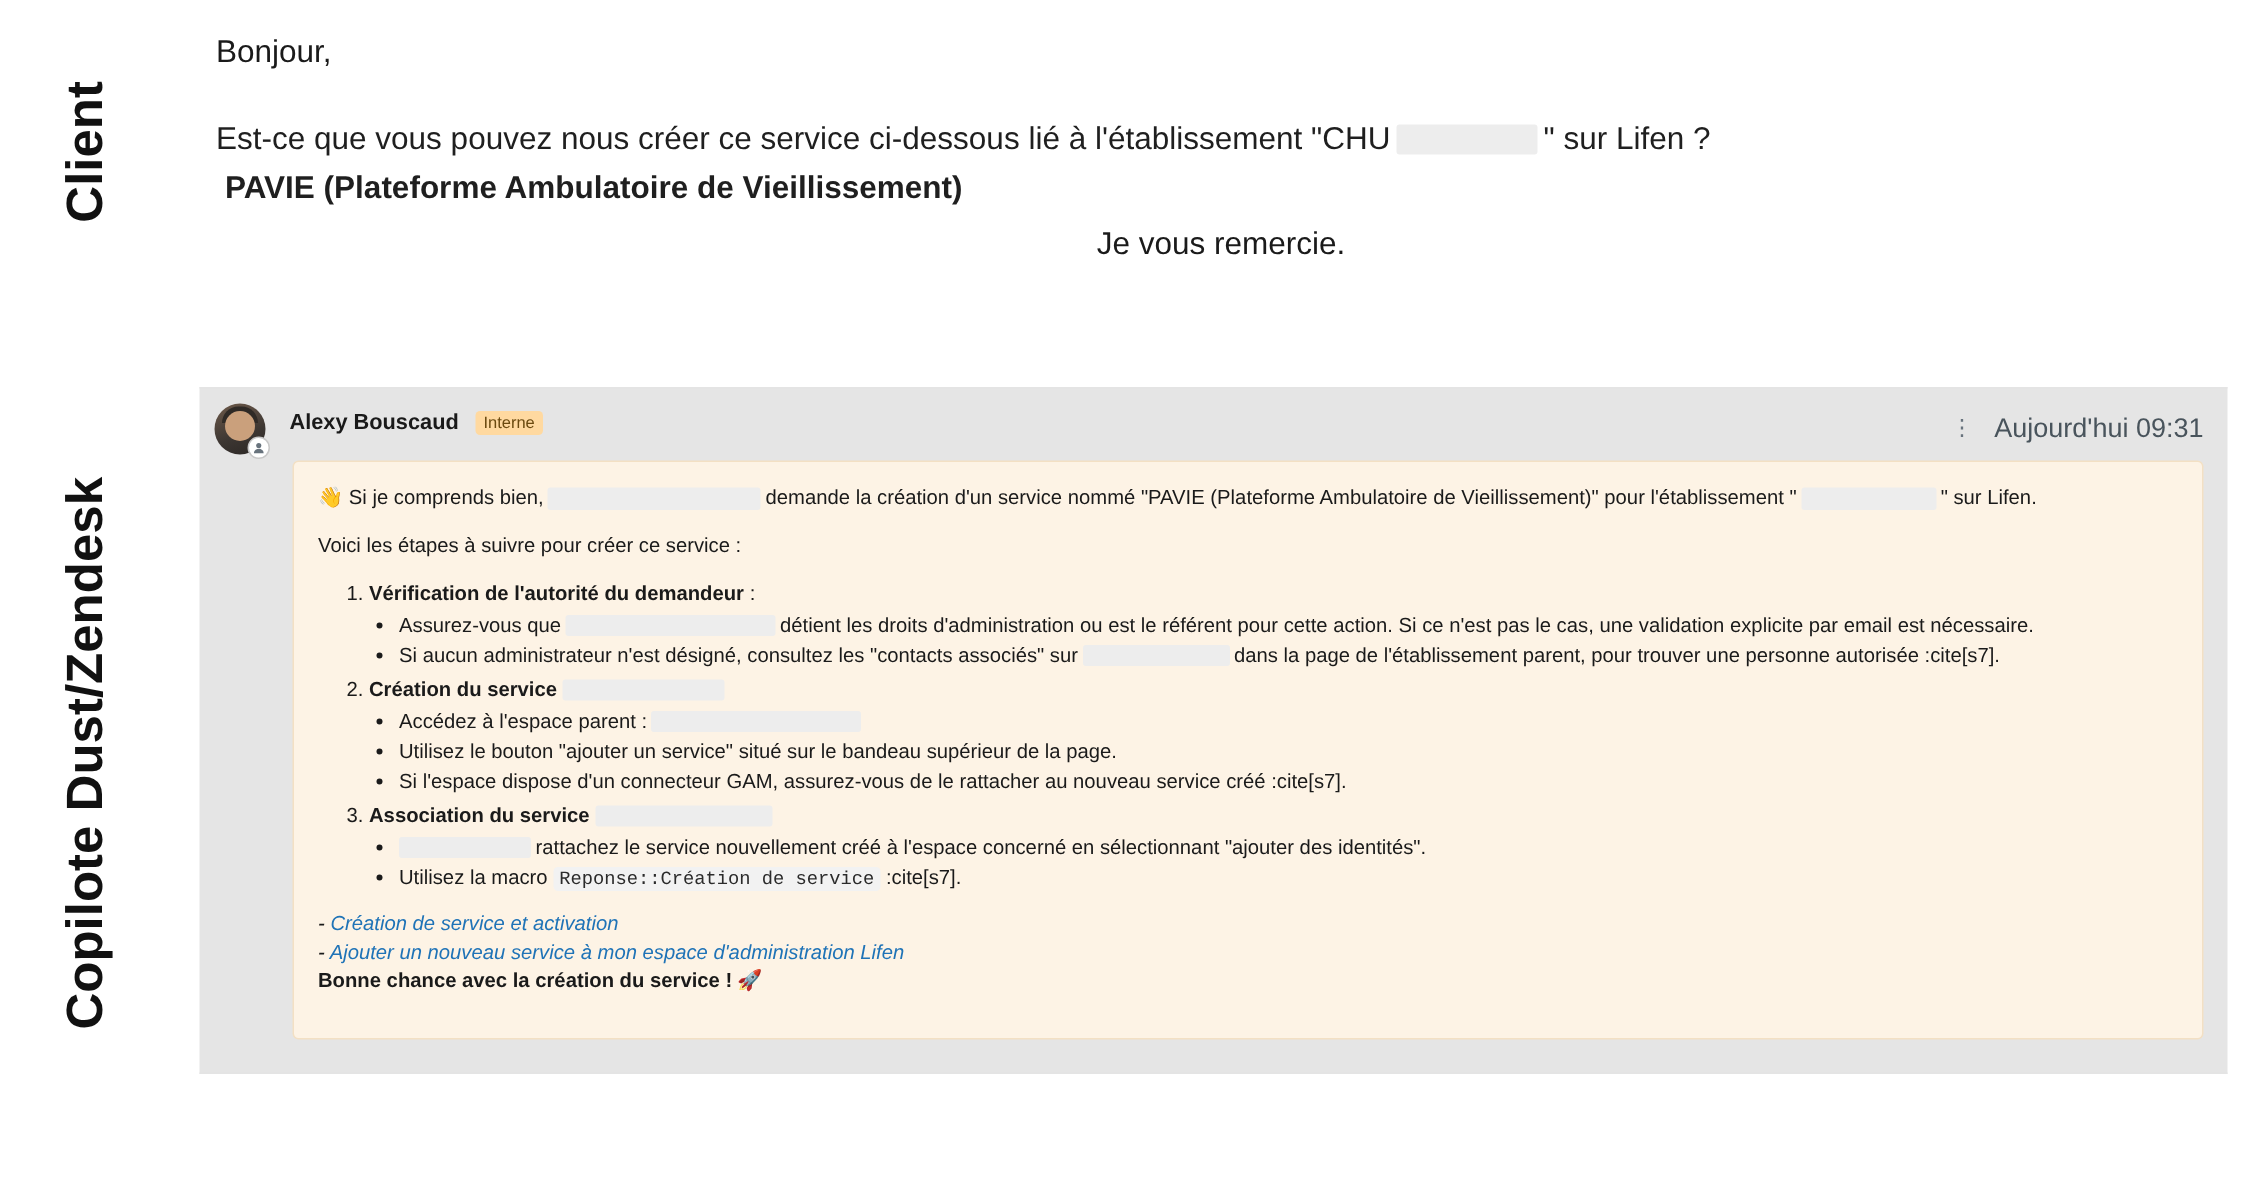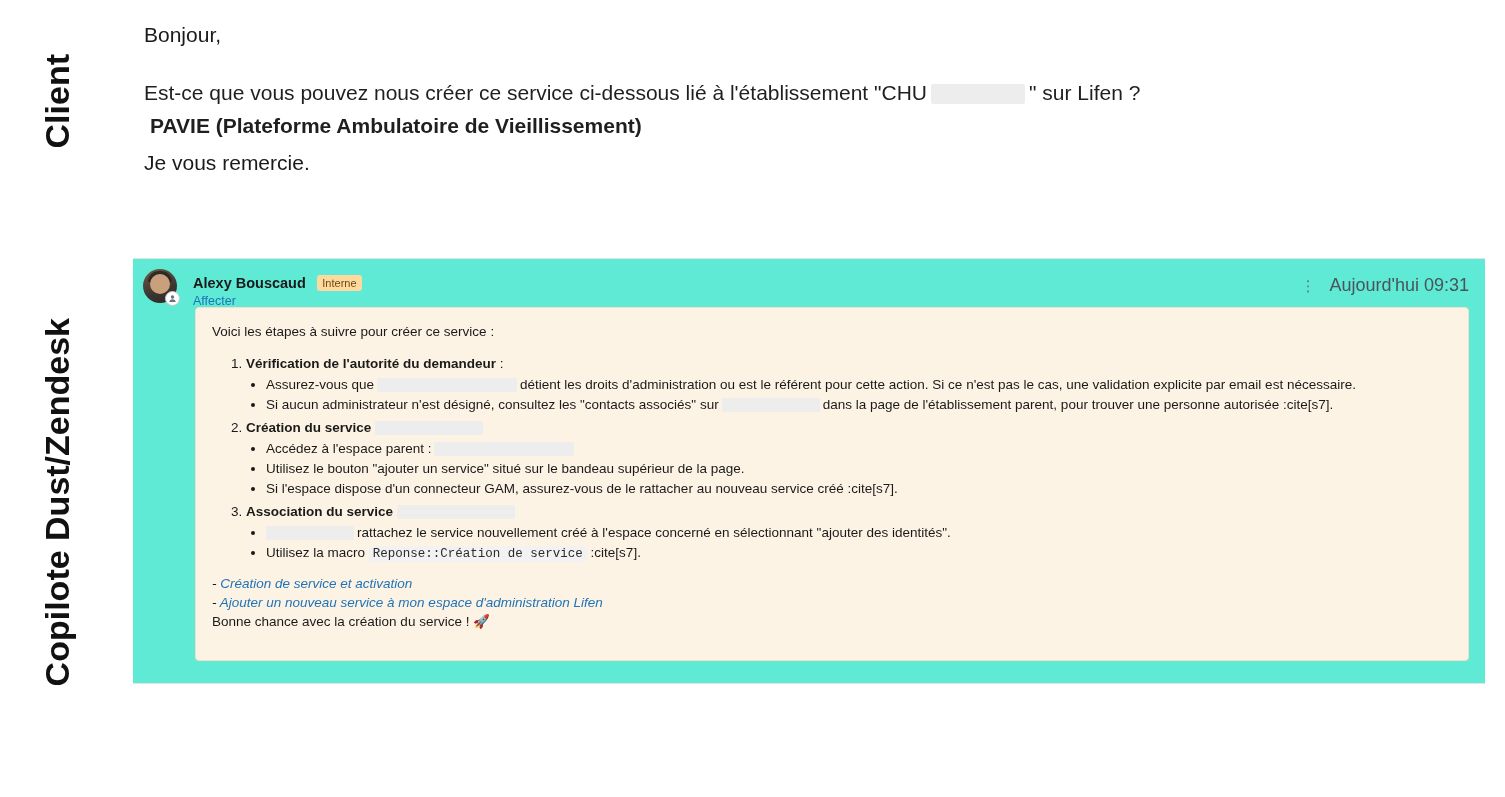--- a/index.html
+++ b/index.html
@@ -72,6 +72,7 @@
   }
   #client-thanks {
     margin-top: 6px;
+    text-align: center;
   }
 
   

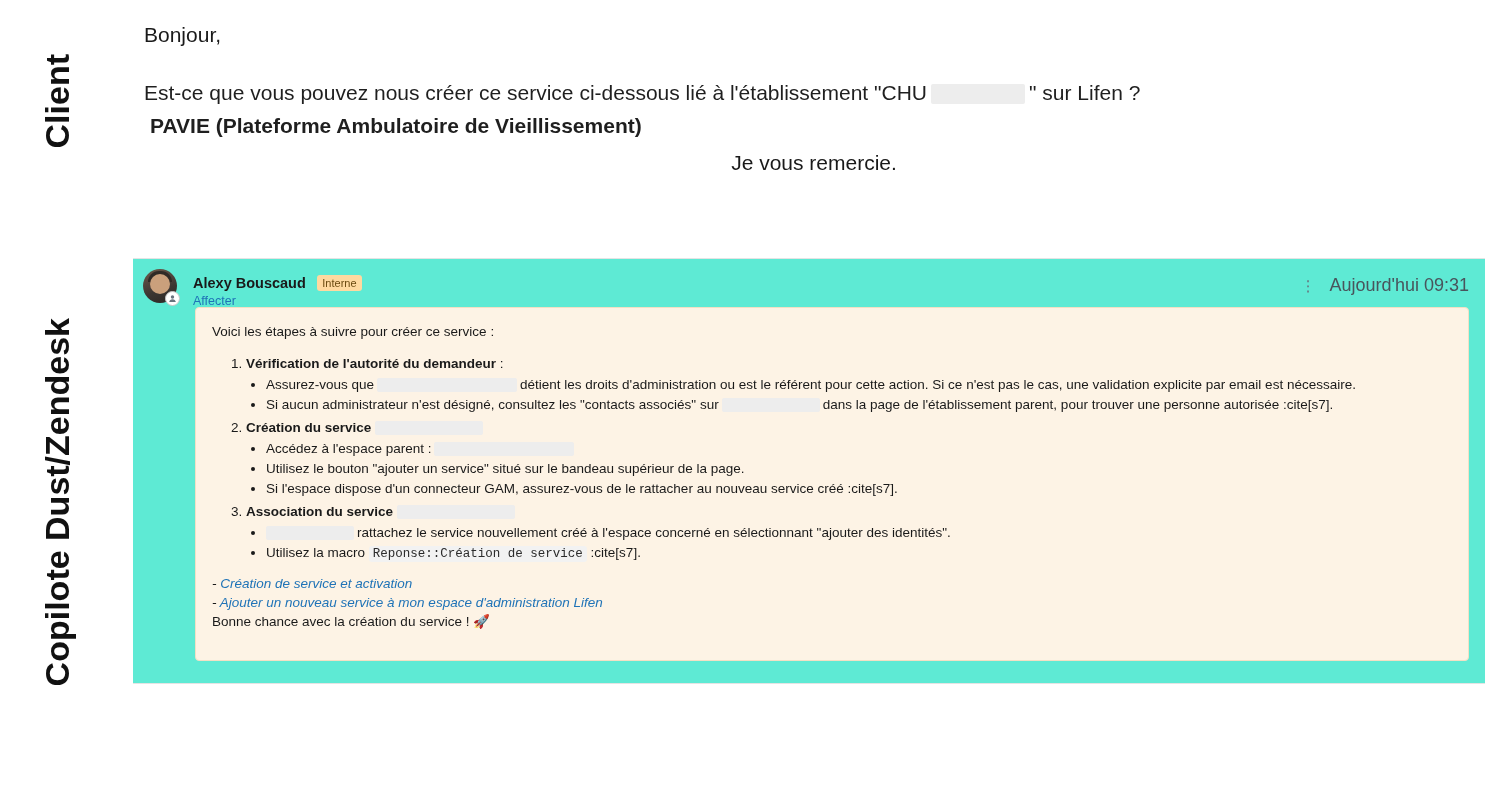--- a/index.html
+++ b/index.html
@@ -81,7 +81,7 @@
     left: 133px;
     top: 258px;
     width: 1352px;
-    background: #5eead4;
+    background: #e5e5e5;
     border-top: 1px solid #e4e4e4;
     border-bottom: 1px solid #e4e4e4;
   }

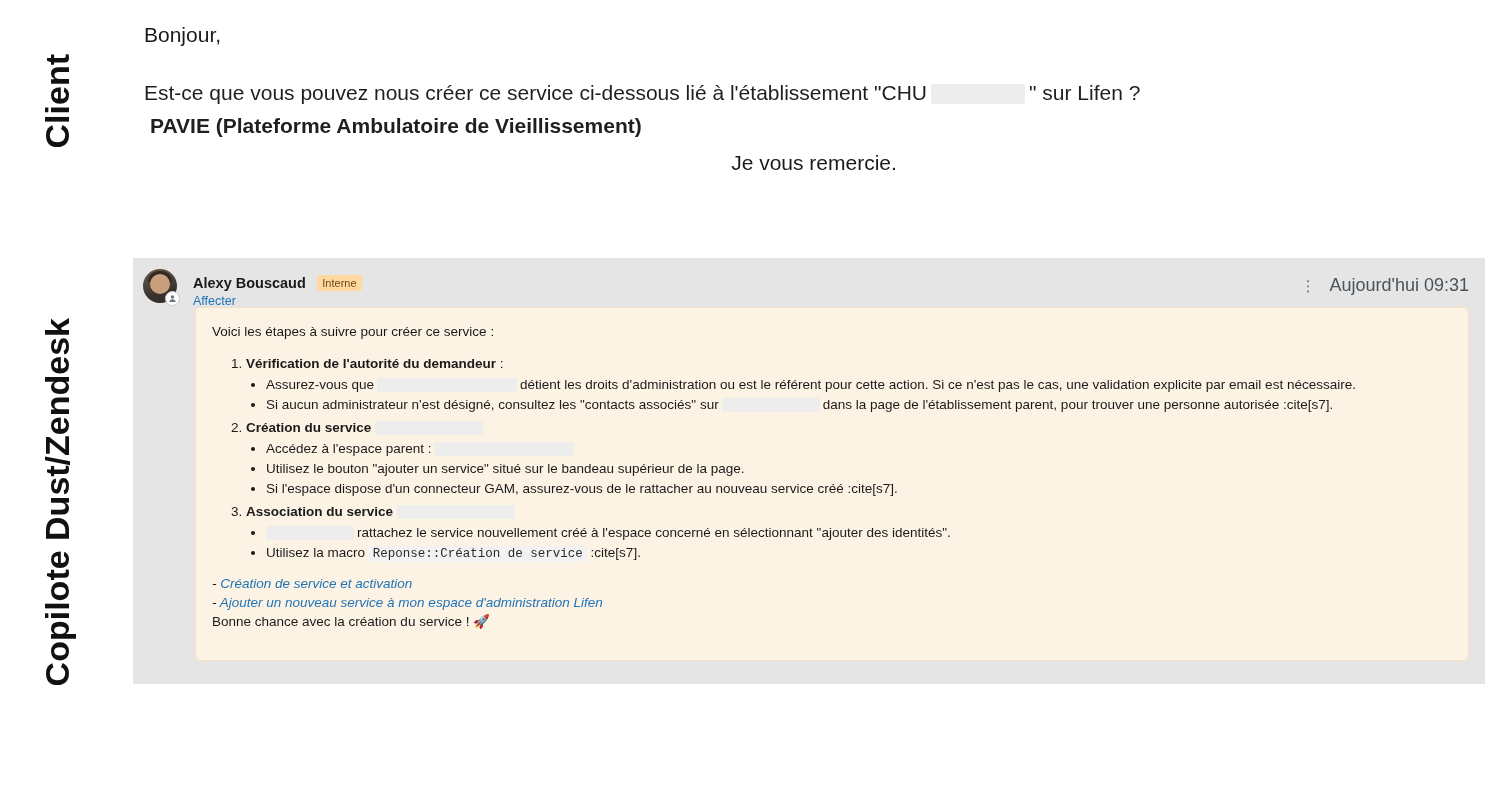--- a/index.html
+++ b/index.html
@@ -262,7 +262,6 @@
 
     <span id="author-name">Alexy Bouscaud</span>
     <span id="author-tag">Interne</span>
-    <span id="assign-link">Affecter</span>
 
     <div id="ticket-meta">
       <span id="kebab-icon">⋮</span>

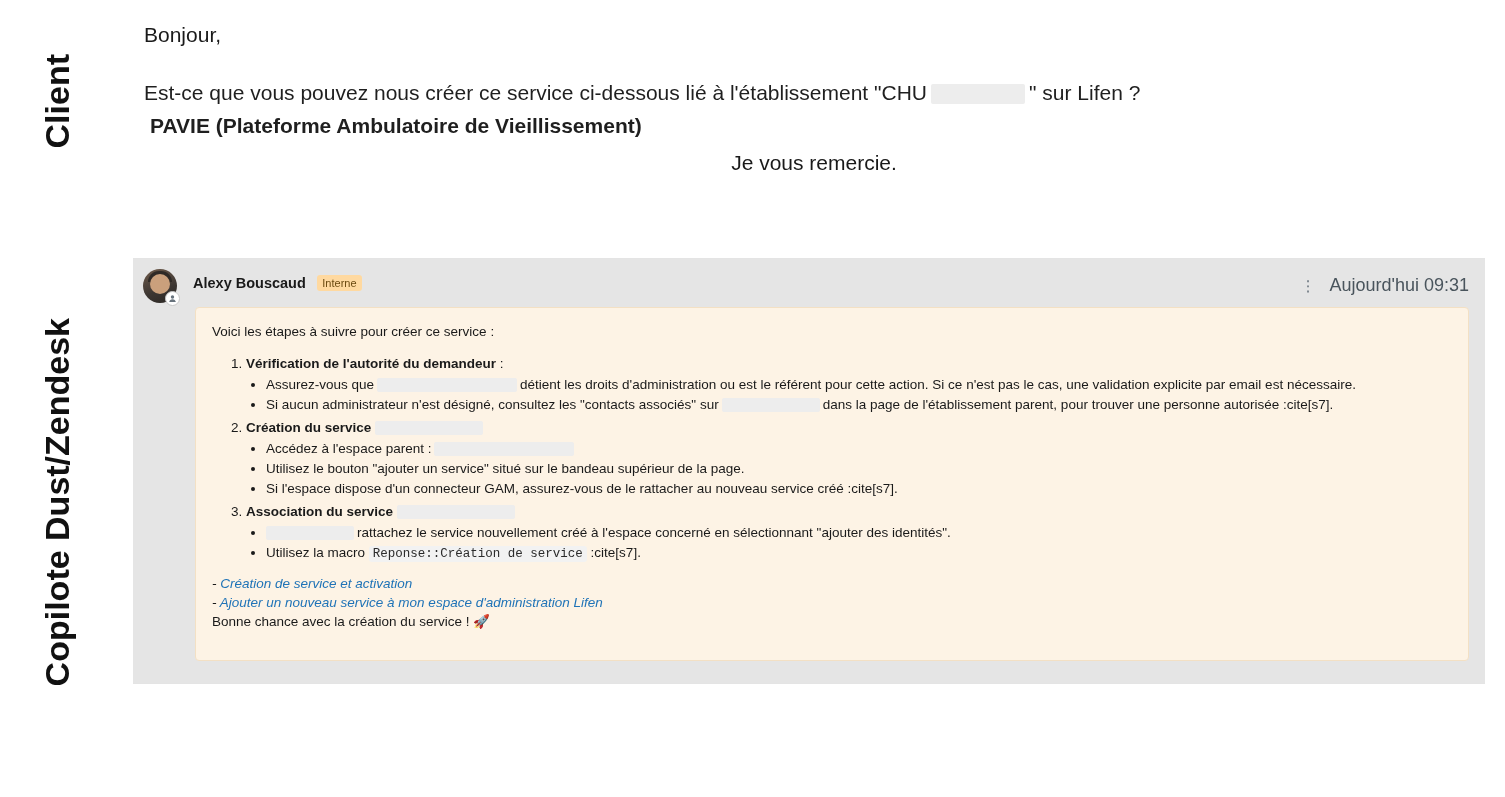--- a/index.html
+++ b/index.html
@@ -271,6 +271,9 @@
 
   <div id="note-body">
 
+    <p id="note-intro">
+      <span>👋 Si je comprends bien,</span><span class="redacted r1"></span><span>demande la création d'un service nommé "PAVIE (Plateforme Ambulatoire de Vieillissement)" pour l'établissement "</span><span class="redacted r2"></span><span>" sur Lifen.</span>
+    </p>
 
     <p>Voici les étapes à suivre pour créer ce service :</p>
 

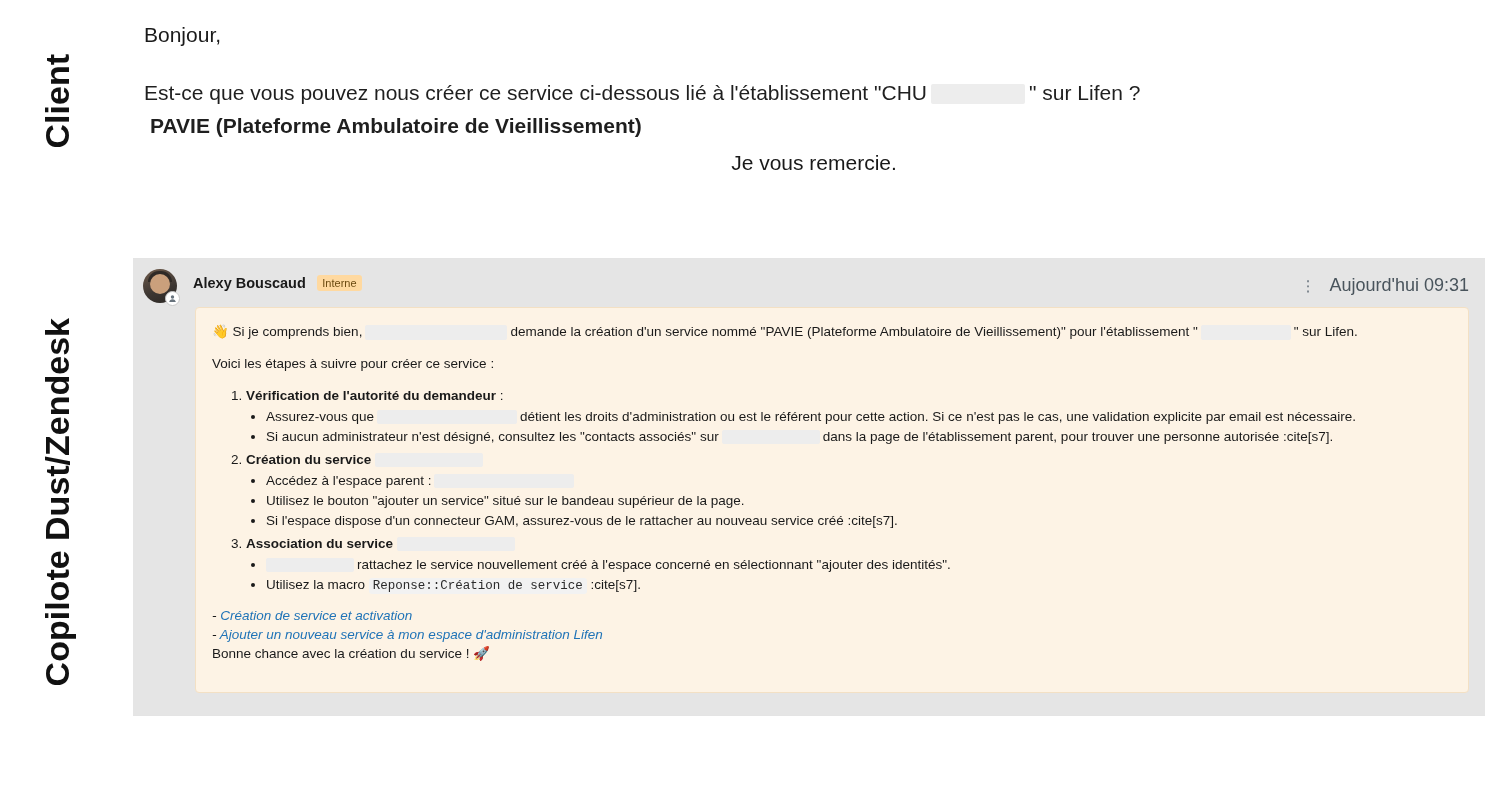--- a/index.html
+++ b/index.html
@@ -229,7 +229,7 @@
     text-decoration: none;
     cursor: pointer;
   }
-  #closing { margin-top: 13px; margin-bottom: 0; }
+  #closing { margin-top: 13px; margin-bottom: 0; font-weight: bold; }
 </style>
 </head>
 <body>

